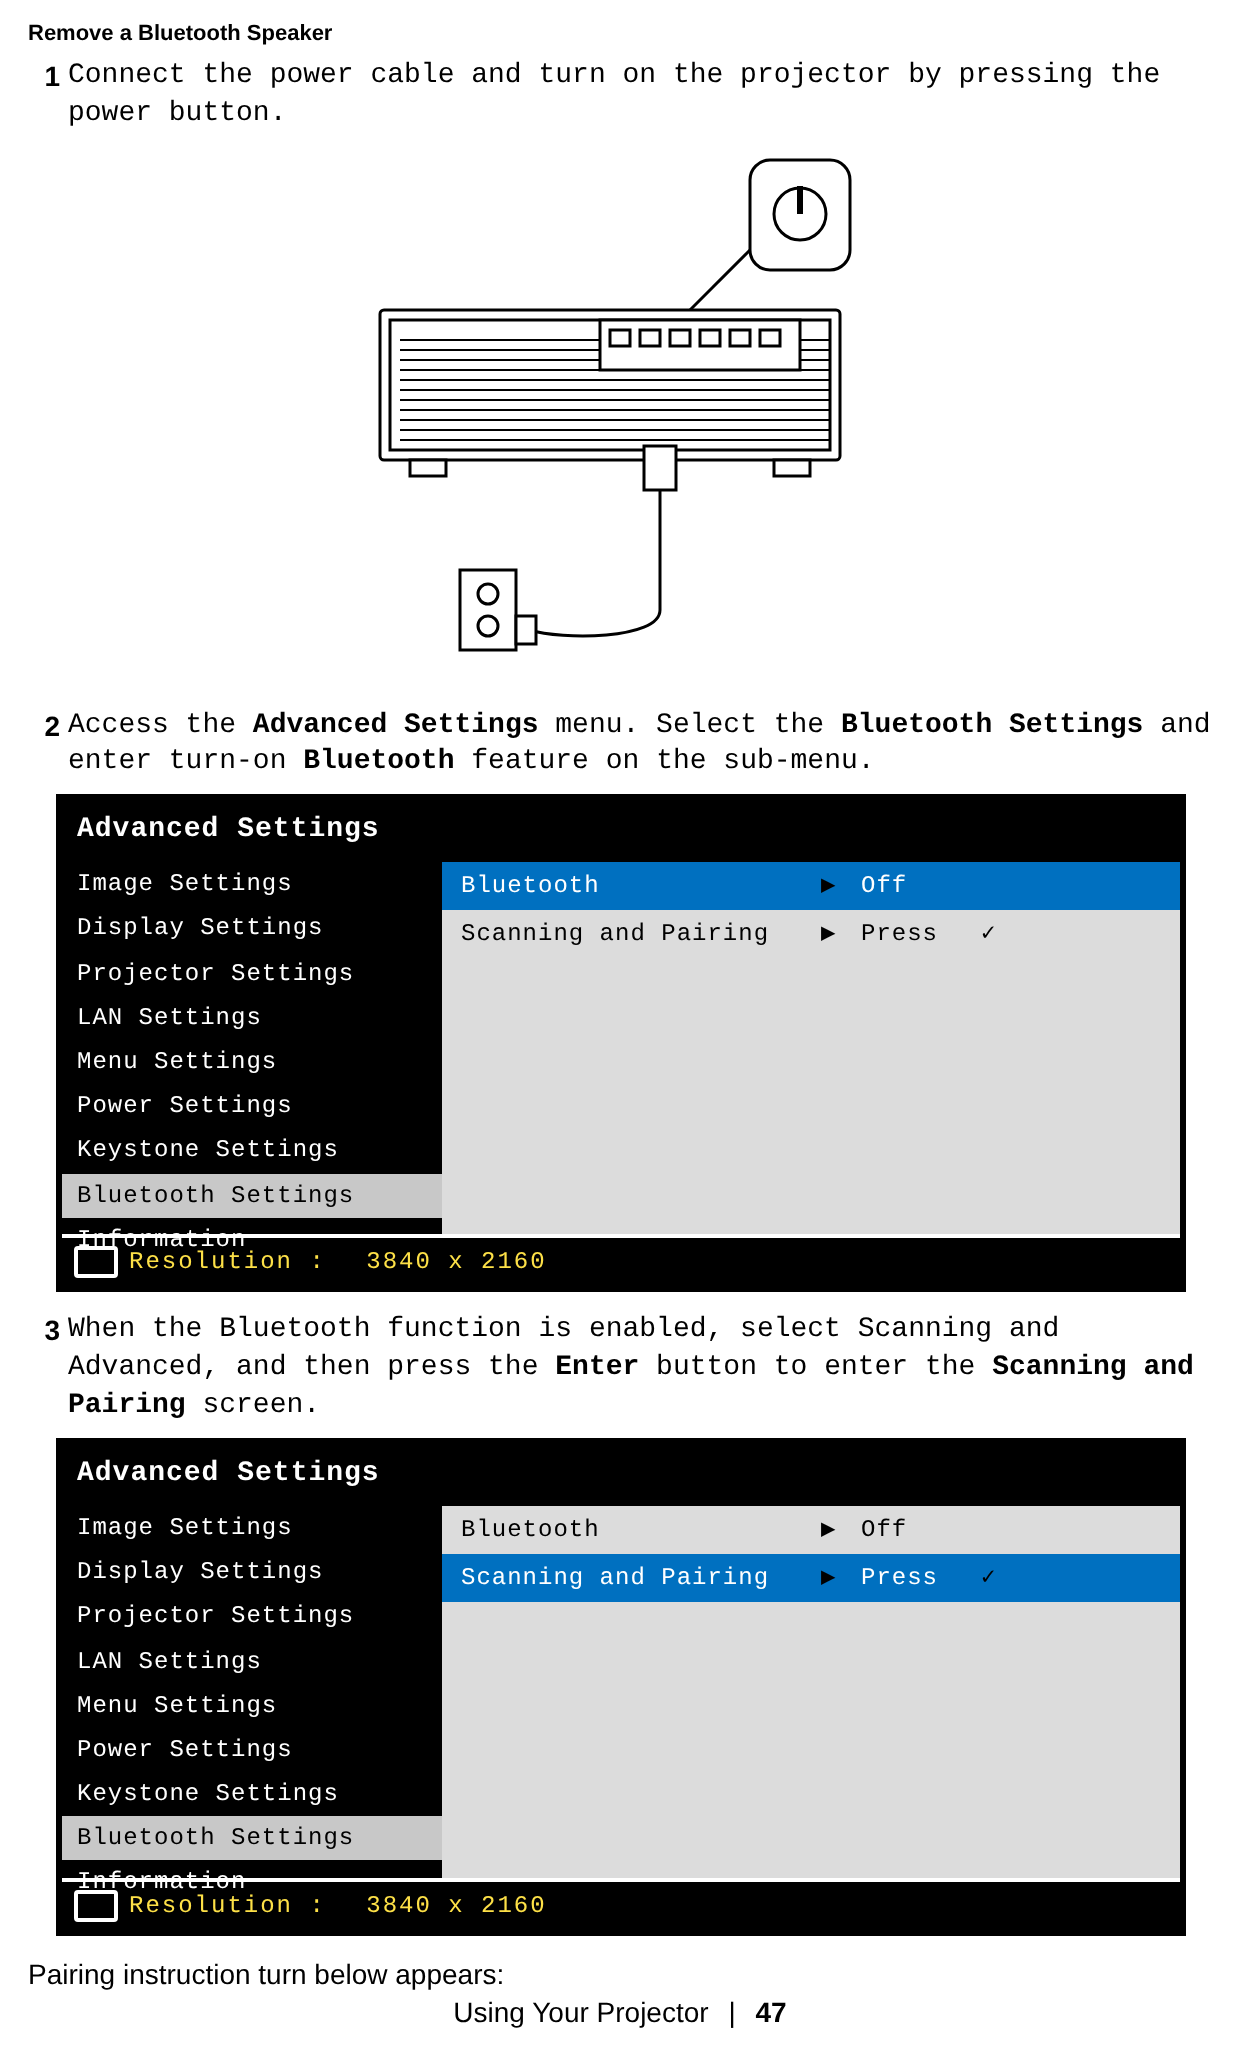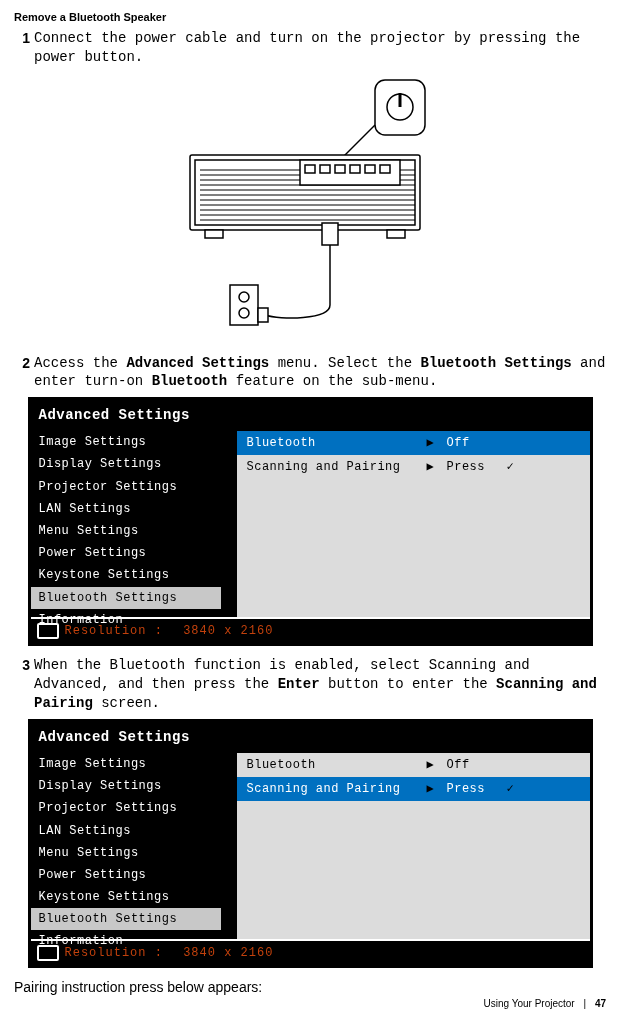--- a/index.html
+++ b/index.html
@@ -55,7 +55,6 @@
   .menu-body {
     display: flex;
     height: 186px;
-    gap: 16px;
   }
   .left-col {
     width: 190px;

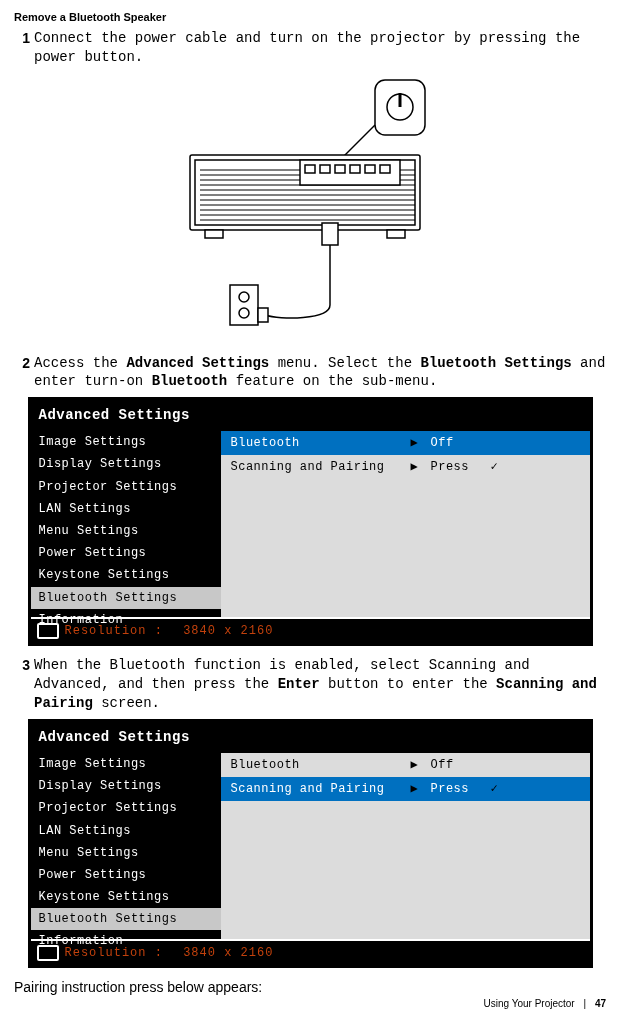--- a/index.html
+++ b/index.html
@@ -99,7 +99,7 @@
   .row.hl .arr, .row.hl .chk { color:#000; }
   .res-bar {
     background: #000;
-    color: #c2410c;
+    color: #fde047;
     font-family: "Courier New", monospace;
     font-size: 12px;
     padding: 4px 6px;

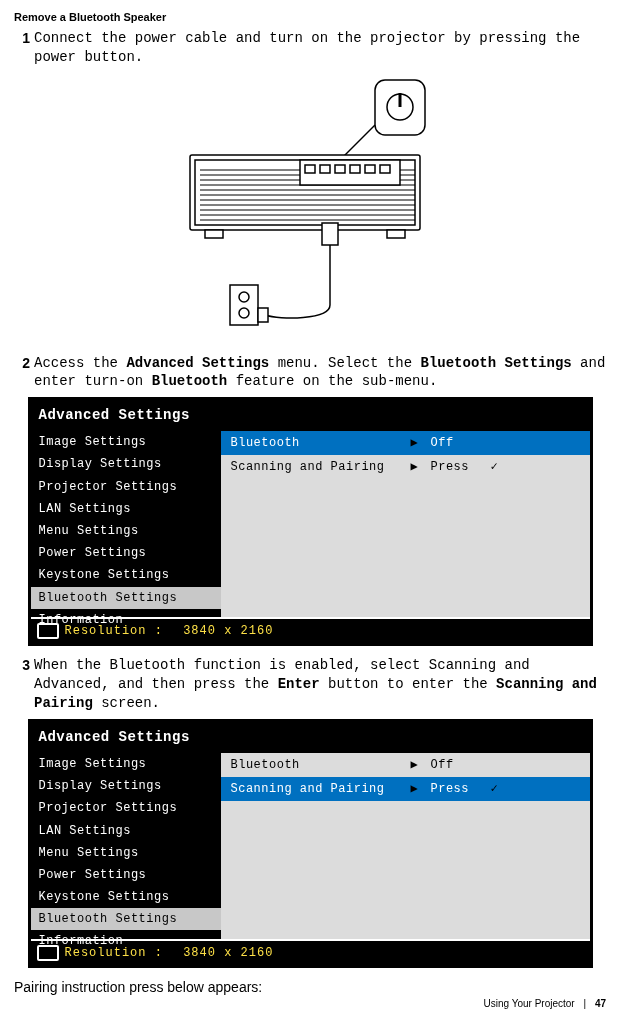--- a/index.html
+++ b/index.html
@@ -277,7 +277,7 @@
   </div>
 </div>
 
-<div>Pairing instruction press below appears:</div>
+<div>Pairing instruction turn below appears:</div>
 
 <div class="footer">
   <span>Using Your Projector</span>

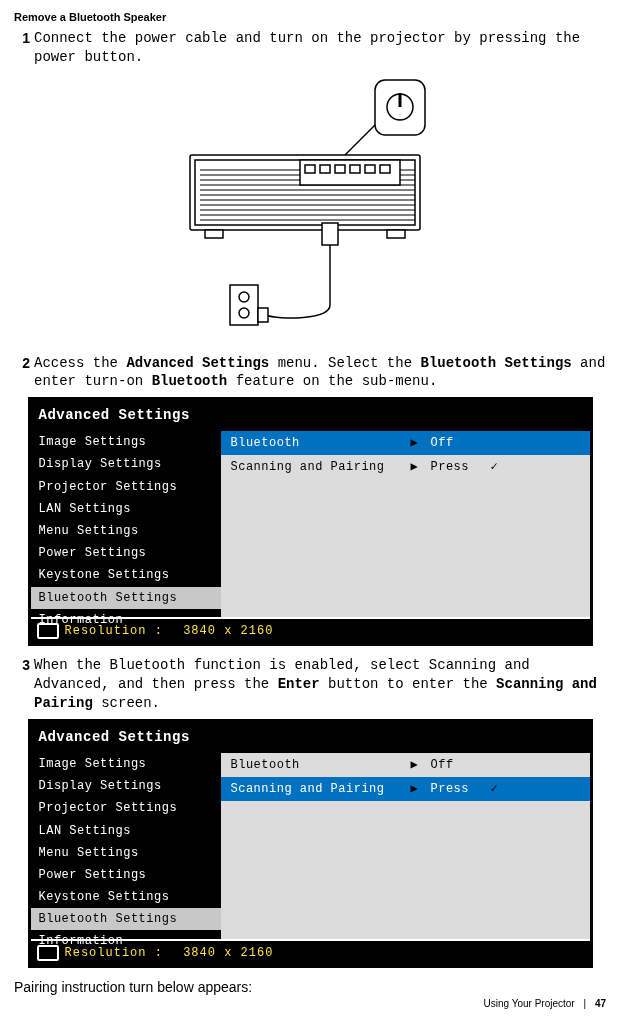--- a/index.html
+++ b/index.html
@@ -118,8 +118,8 @@
     position: relative;
   }
   .footer {
-    text-align: right;
-    font-size: 10px;
+    text-align: center;
+    font-size: 14px;
   }
   .footer .sep {
     margin: 0 6px;

